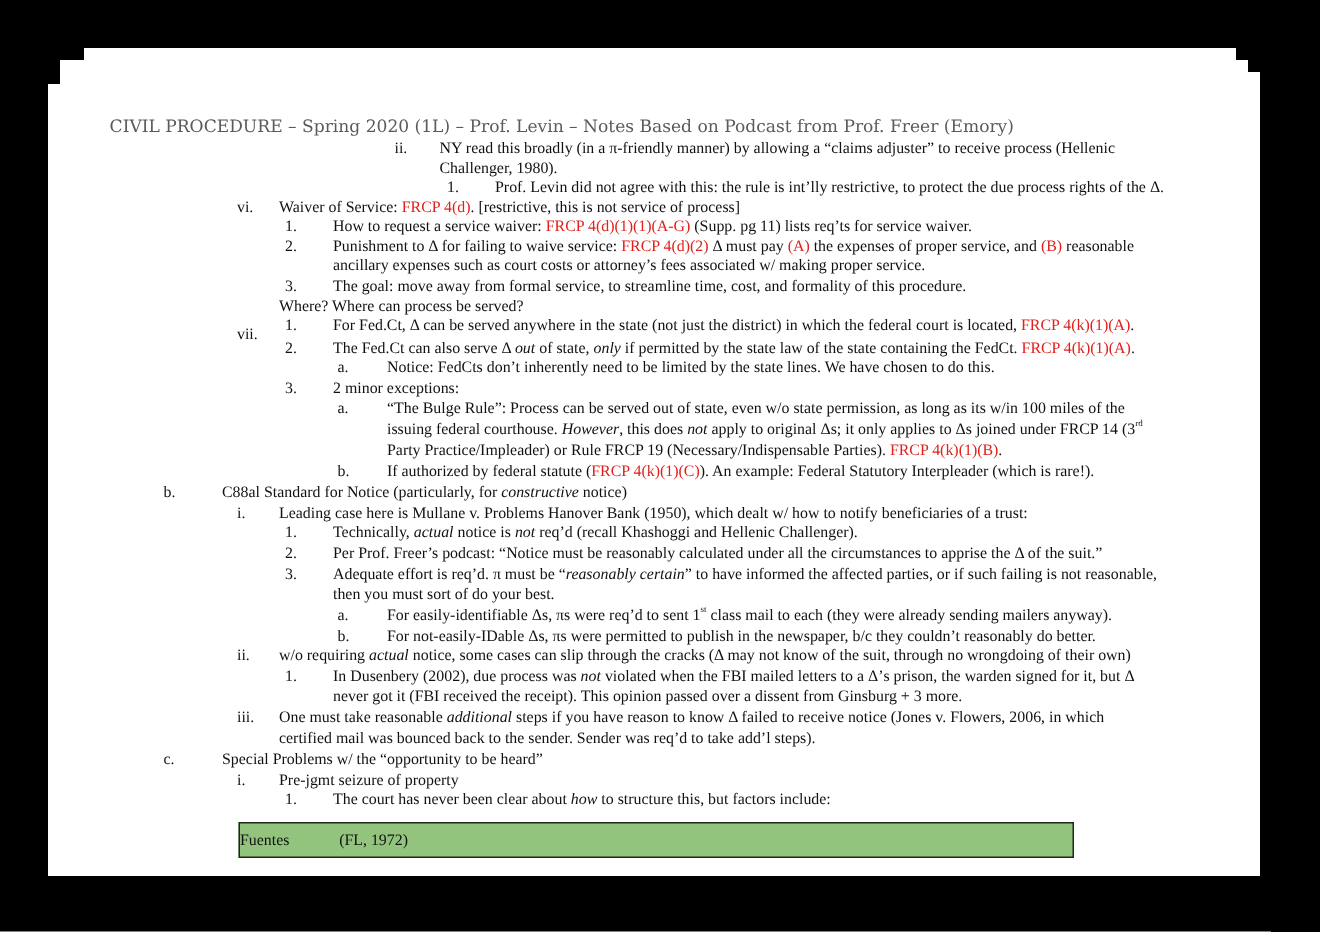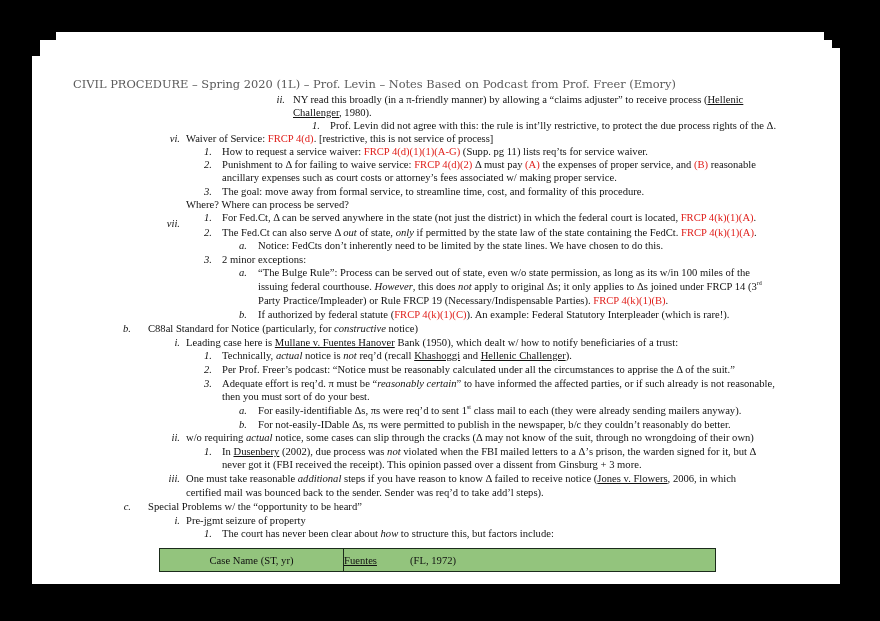--- a/index.html
+++ b/index.html
@@ -19,7 +19,7 @@
   .line {
     position: absolute; font-size: 10.6px; color: #111; white-space: nowrap; line-height: 13px;
   }
-  .mk { position: absolute; text-align: right; width: 22px; font-style: italic; }
+  .mk { position: absolute; text-align: left; width: 22px; }
   .txt { position: absolute; }
   .red { color: #e0201c; }
   .u { text-decoration: underline; }

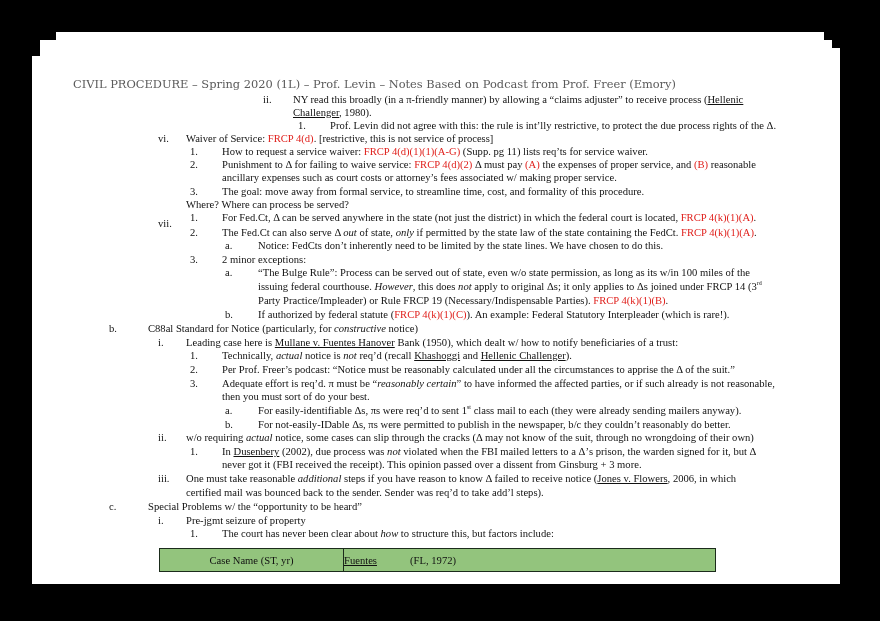--- a/index.html
+++ b/index.html
@@ -22,7 +22,7 @@
   .mk { position: absolute; text-align: left; width: 22px; }
   .txt { position: absolute; }
   .red { color: #e0201c; }
-  .u { text-decoration: underline; }
+  .u { }
   .i { font-style: italic; }
   sup { font-size: 6px; vertical-align: top; line-height: 6px; }
   .tbl {

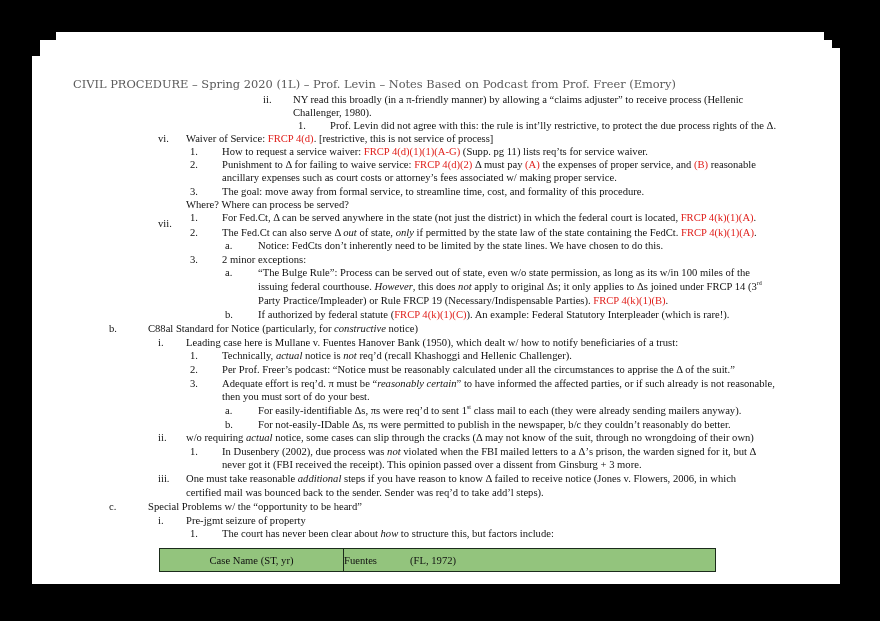--- a/index.html
+++ b/index.html
@@ -116,7 +116,7 @@
     </div>
     <div class="line" style="top: 336px; left: 0px;">
       <span class="mk" style="left: 158px;">i.</span>
-      <span class="txt" style="left: 186px;"><span class="">Leading case here is </span><span class="u">Mullane v. Fuentes Hanover</span><span class=""> Bank (1950), which dealt w/ how to notify beneficiaries of a trust:</span></span>
+      <span class="txt" style="left: 186px;"><span class="">Leading case here is </span><span class="u">Mullane v. Problems Hanover</span><span class=""> Bank (1950), which dealt w/ how to notify beneficiaries of a trust:</span></span>
     </div>
     <div class="line" style="top: 349px; left: 0px;">
       <span class="mk" style="left: 190px;">1.</span>

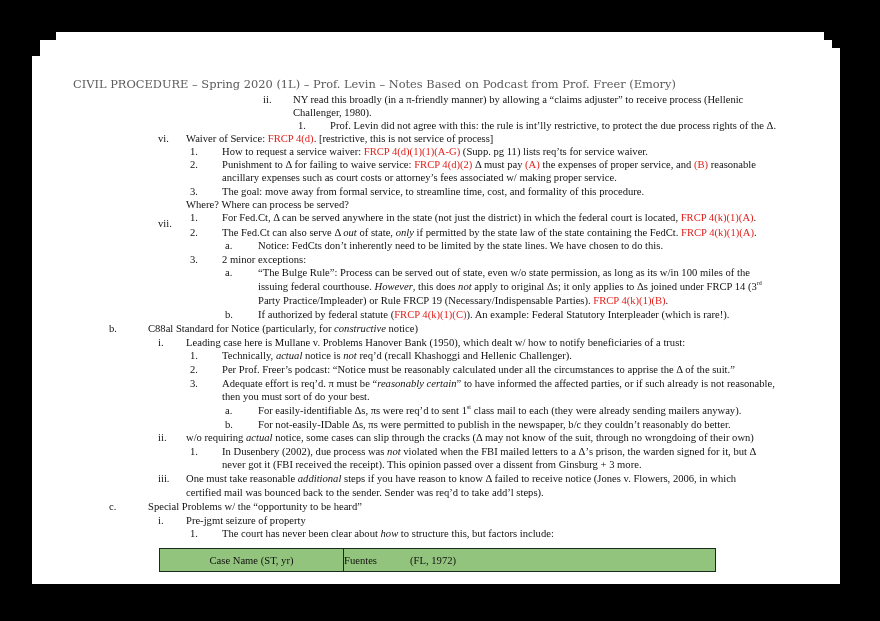--- a/index.html
+++ b/index.html
@@ -128,7 +128,7 @@
     </div>
     <div class="line" style="top: 377px; left: 0px;">
       <span class="mk" style="left: 190px;">3.</span>
-      <span class="txt" style="left: 222px;"><span class="">Adequate effort is req’d. π must be “</span><span class="i">reasonably certain</span><span class="">” to have informed the affected parties, or if such already is not reasonable,</span></span>
+      <span class="txt" style="left: 222px;"><span class="">Adequate effort is req’d. π must be “</span><span class="i">reasonably certain</span><span class="">” to have informed the affected parties, or if such failing is not reasonable,</span></span>
     </div>
     <div class="line" style="top: 390px; left: 0px;">
       <span class="txt" style="left: 222px;"><span class="">then you must sort of do your best.</span></span>

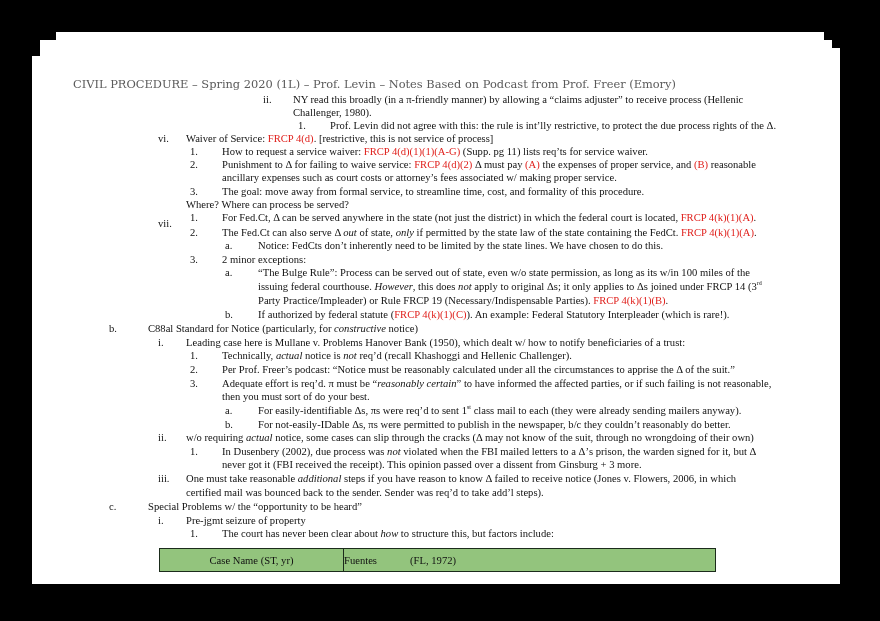--- a/index.html
+++ b/index.html
@@ -174,9 +174,6 @@
   </div>
 
 <div class="tbl" id="tbl" style="background: rgb(147, 196, 125);">
-    <div class="c" style="width: 184px;">
-      <span class="">Case Name (ST, yr)</span>
-    </div>
     <div class="c" style="width: 112px; justify-content: space-between;">
       <span class="u">Fuentes</span>
       <span class=""> (FL, 1972)</span>

